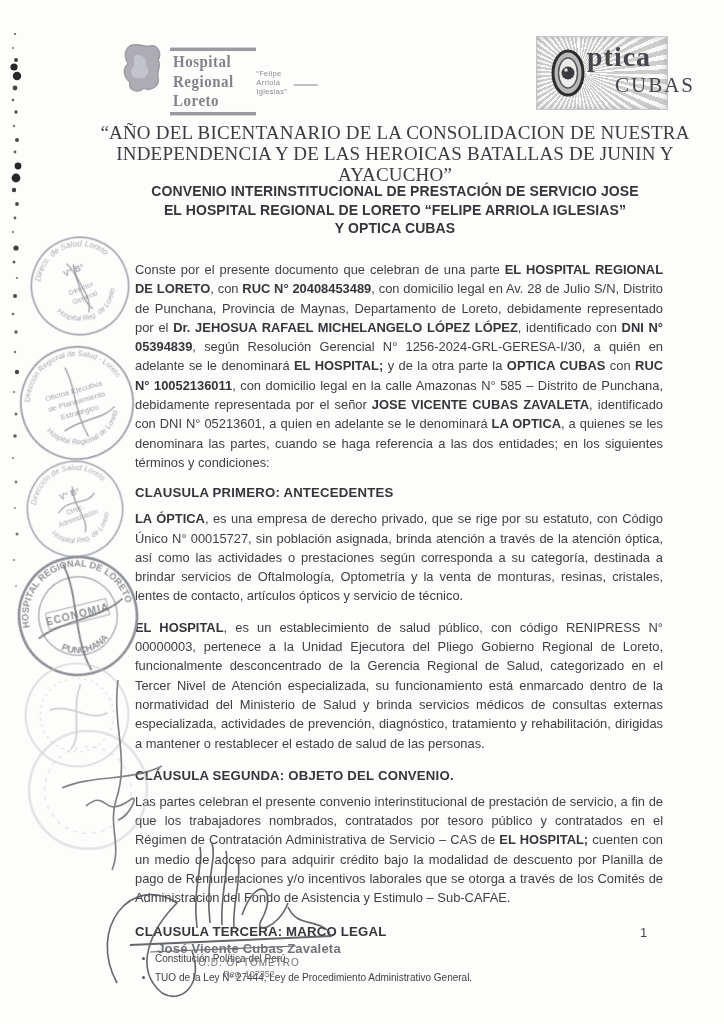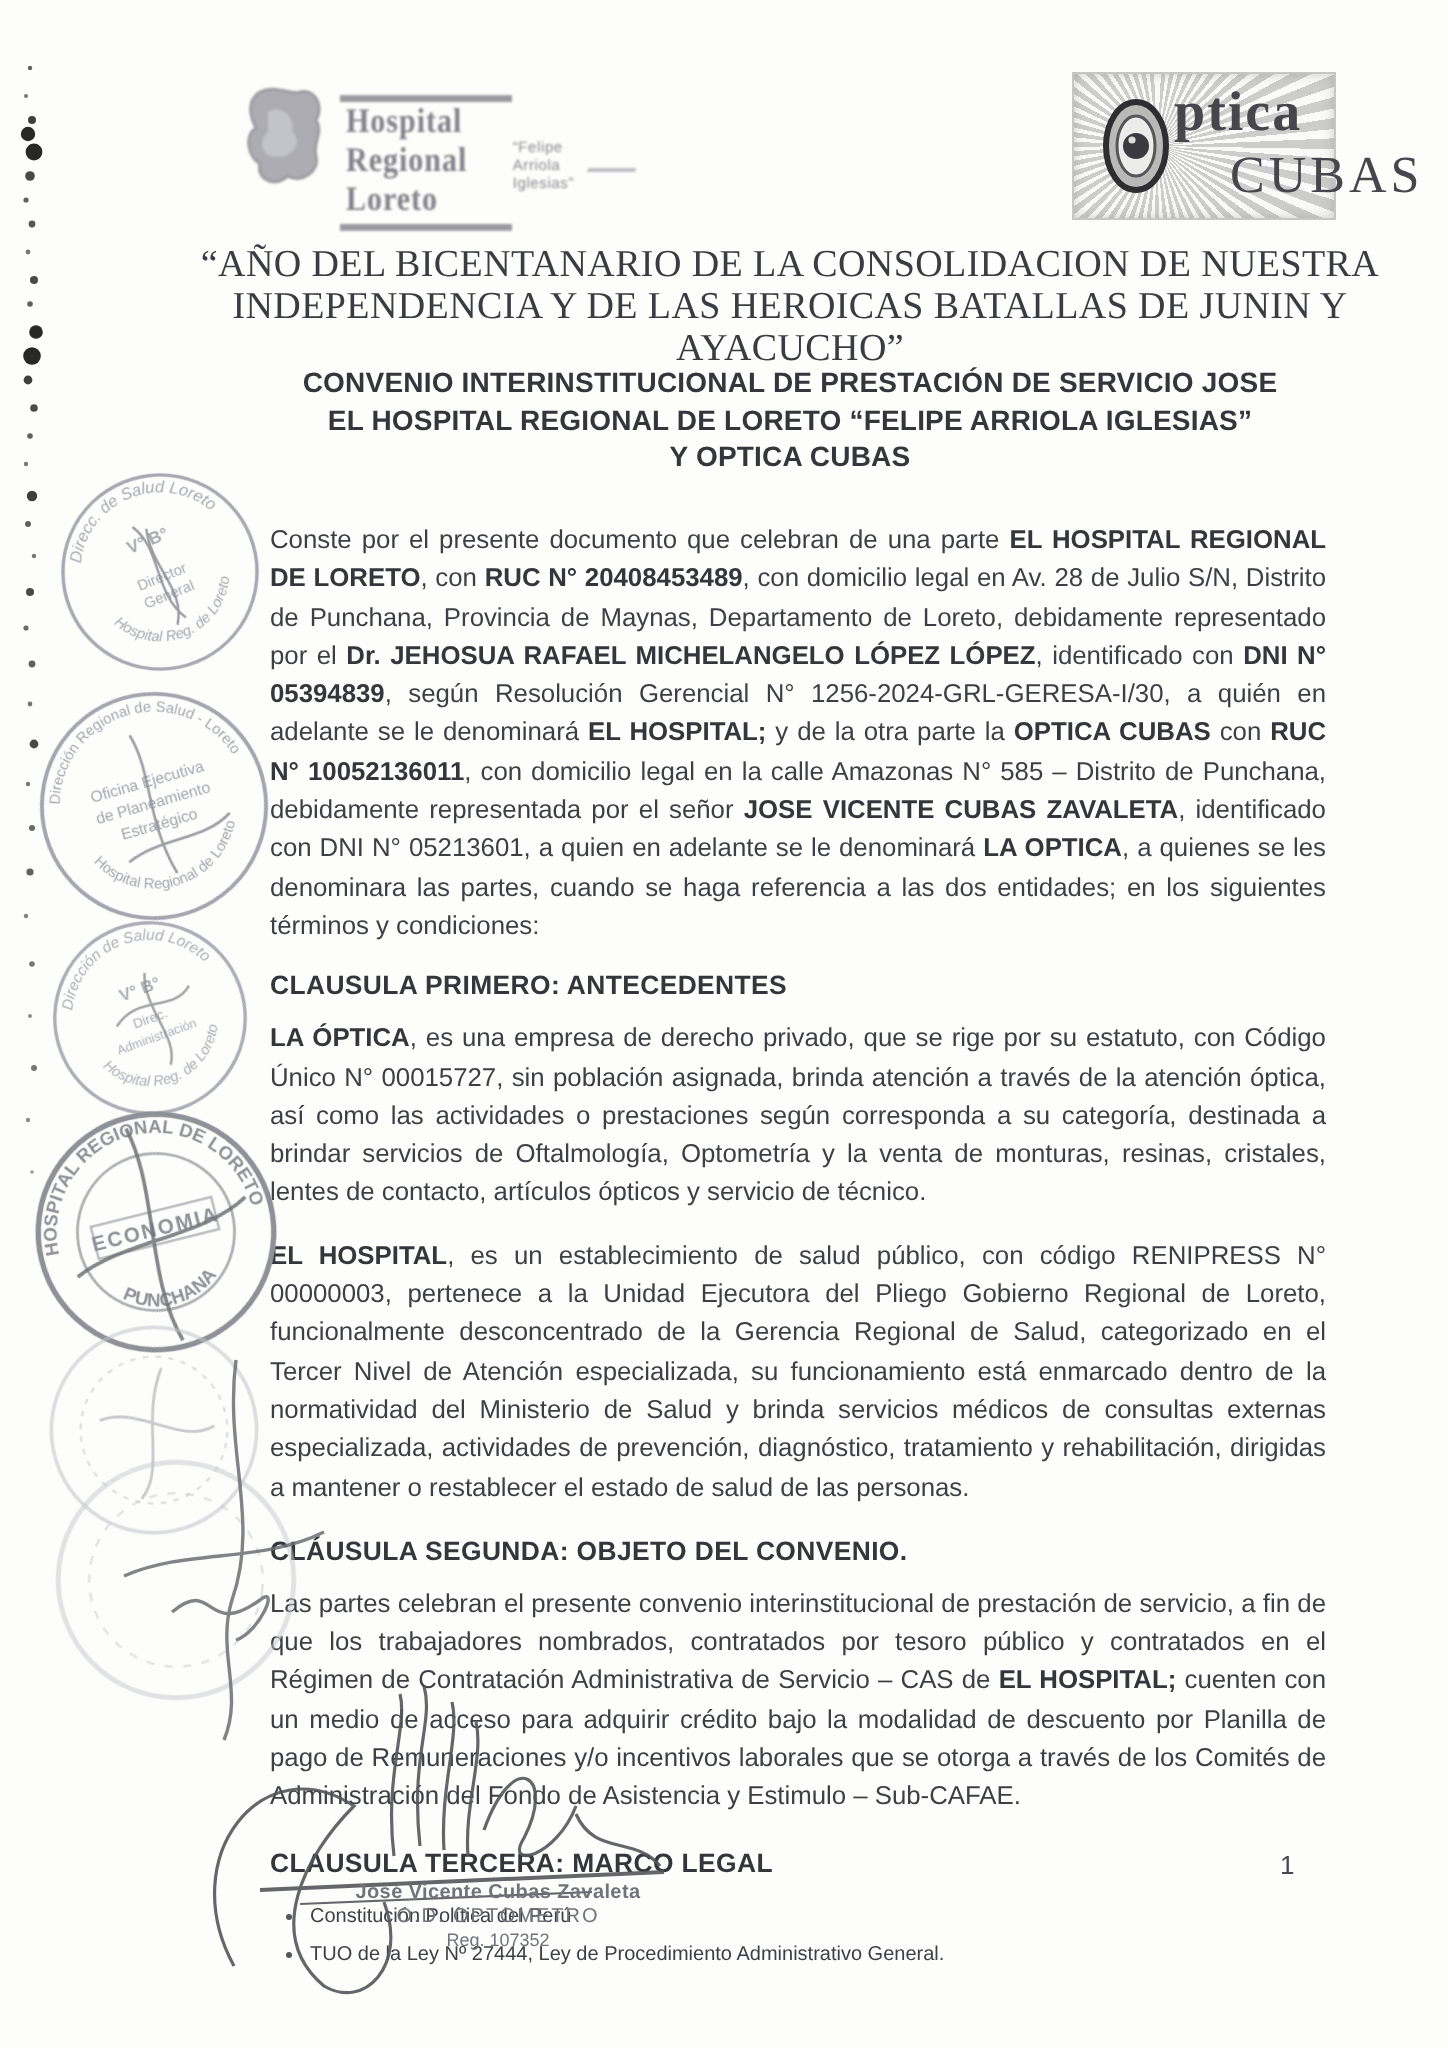--- a/index.html
+++ b/index.html
@@ -27,7 +27,7 @@
   .lo-text{position:relative;width:100%;height:100%;font-family:"Liberation Serif",serif;color:#46464c;}
   .lo-eye{position:absolute;left:8px;top:8px;}
   .lo-ptica{position:absolute;left:44px;top:0px;font-size:28px;font-weight:600;letter-spacing:1px;}
-  .lo-cubas{position:absolute;left:52px;top:32px;font-size:26px;letter-spacing:2px;padding-left:20px;}
+  .lo-cubas{position:absolute;left:52px;top:32px;font-size:21px;letter-spacing:2px;padding-left:20px;}
   
   .quote{position:absolute;left:100px;top:122px;width:590px;text-align:center;
     font-family:"Liberation Serif",serif;font-size:19px;line-height:21px;color:#3a3c41;letter-spacing:.2px;}

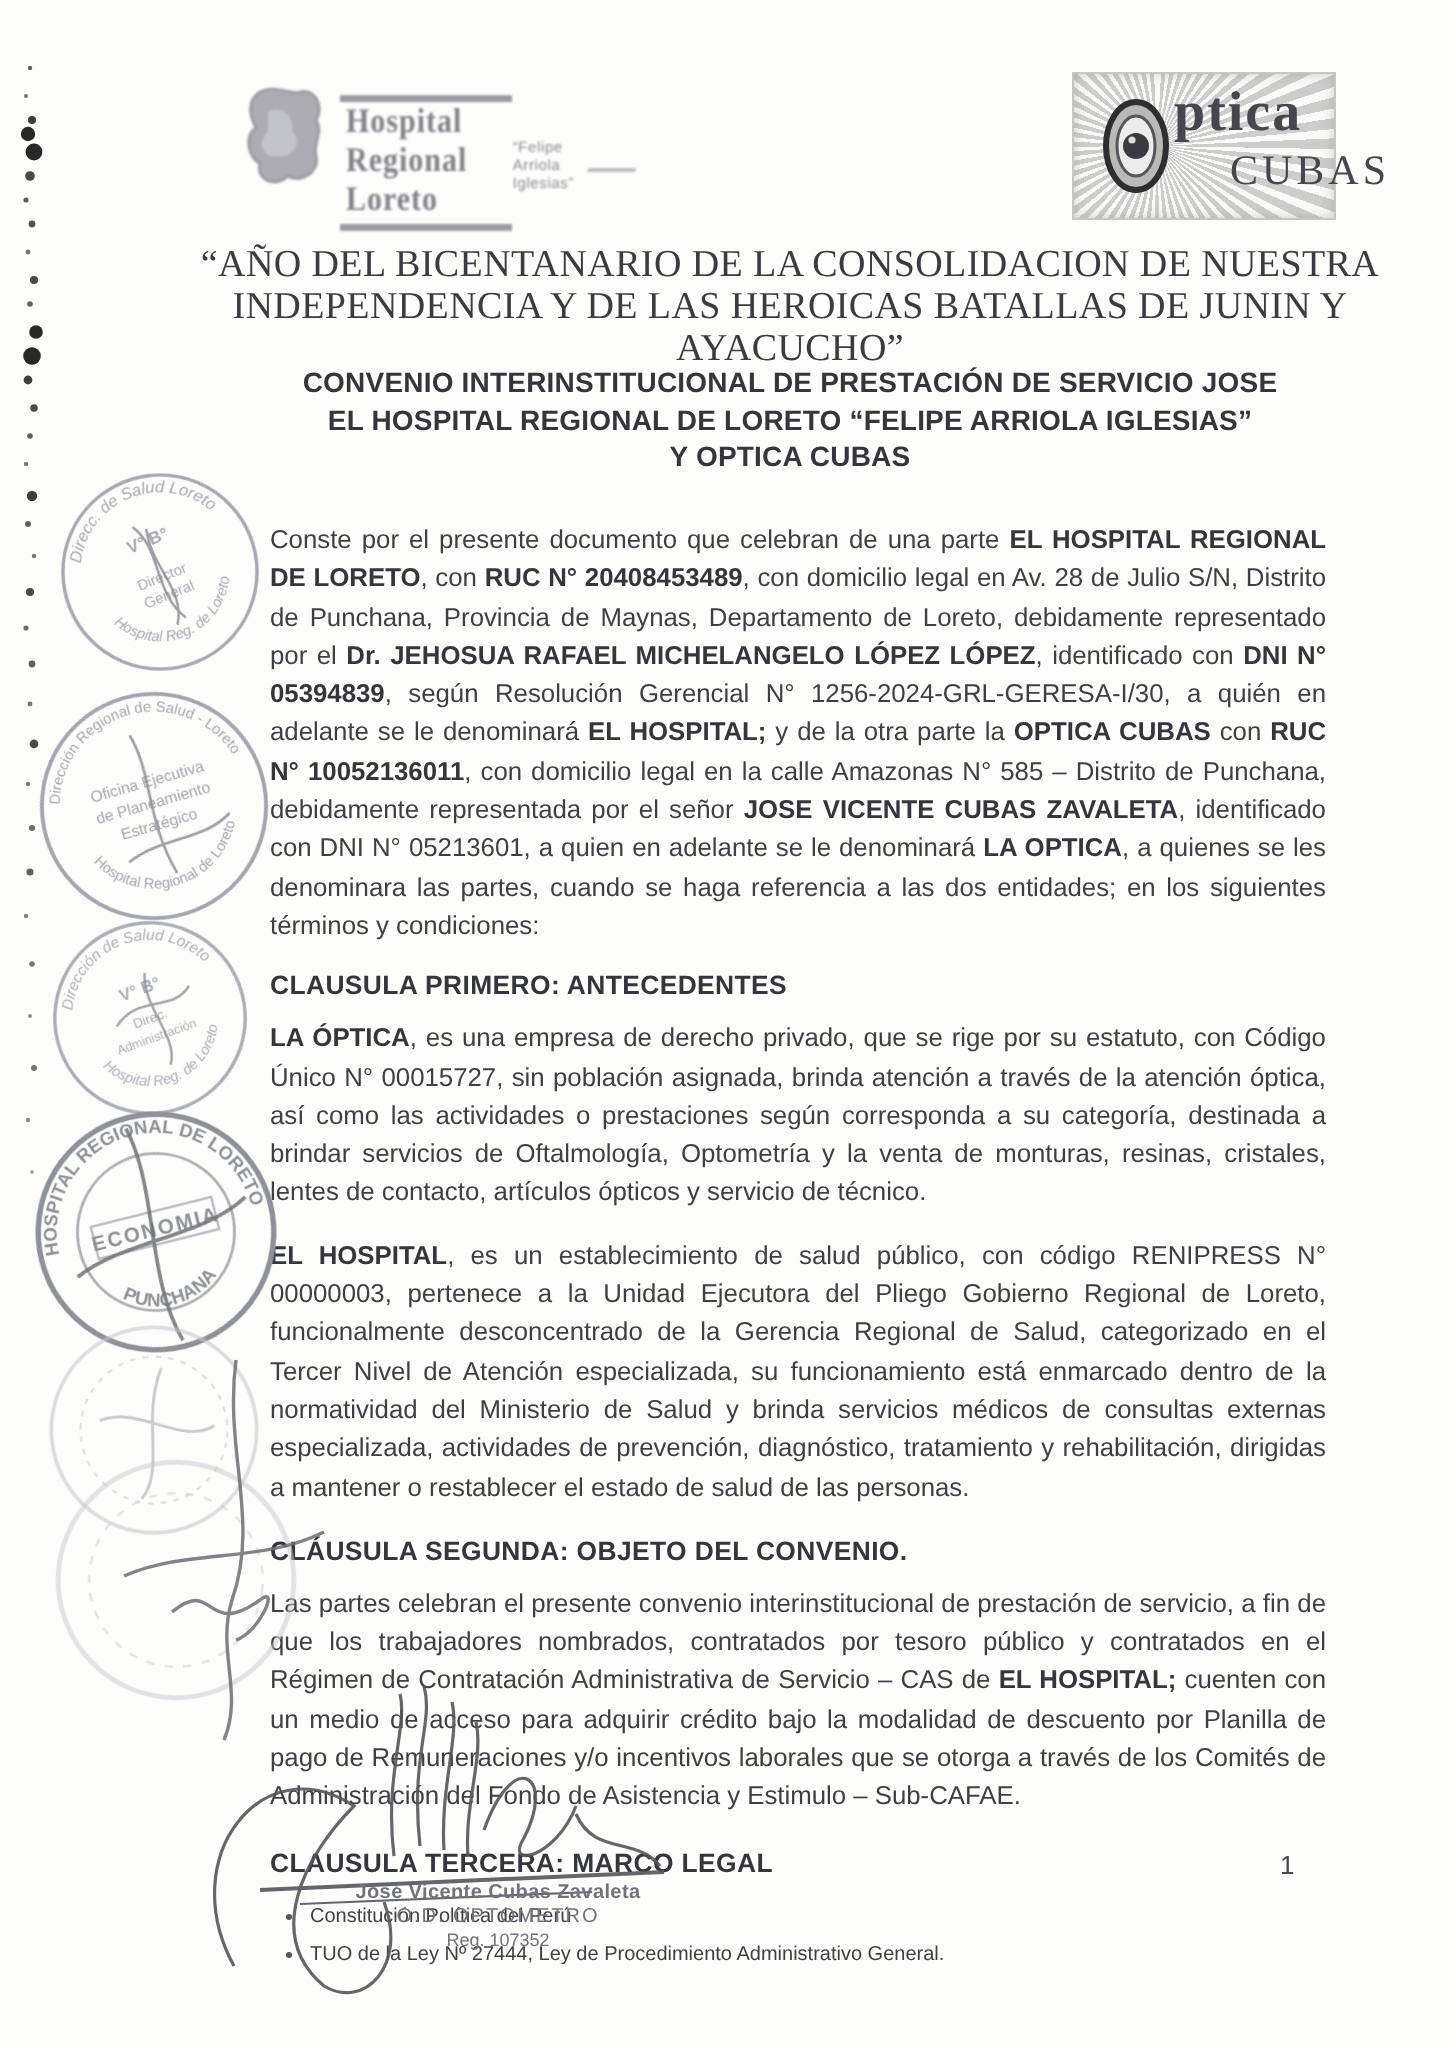--- a/index.html
+++ b/index.html
@@ -47,7 +47,7 @@
   .stamp svg{display:block;}
   
   .sig-typed{position:absolute;left:146px;top:941px;width:206px;text-align:center;color:#70737a;filter:blur(0.3px);}
-  .sig-name{font-size:10px;font-weight:bold;letter-spacing:.2px;}
+  .sig-name{font-size:13px;font-weight:bold;letter-spacing:.2px;}
   .sig-title{font-size:10px;letter-spacing:1px;margin-top:1px;}
   .sig-reg{font-size:9px;margin-top:1px;}
   .page-num{position:absolute;left:640px;top:925px;font-size:13px;color:#46484d;}

